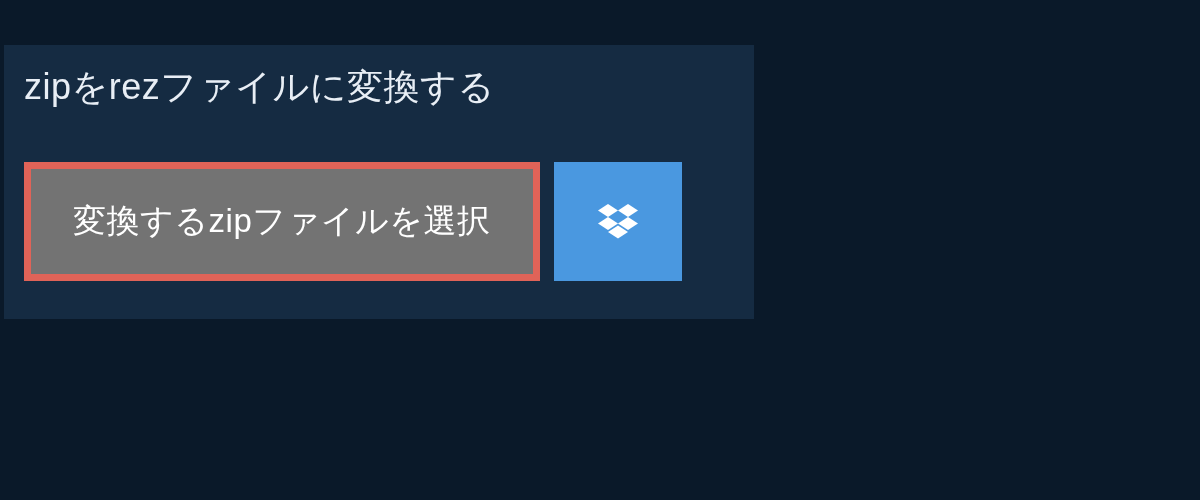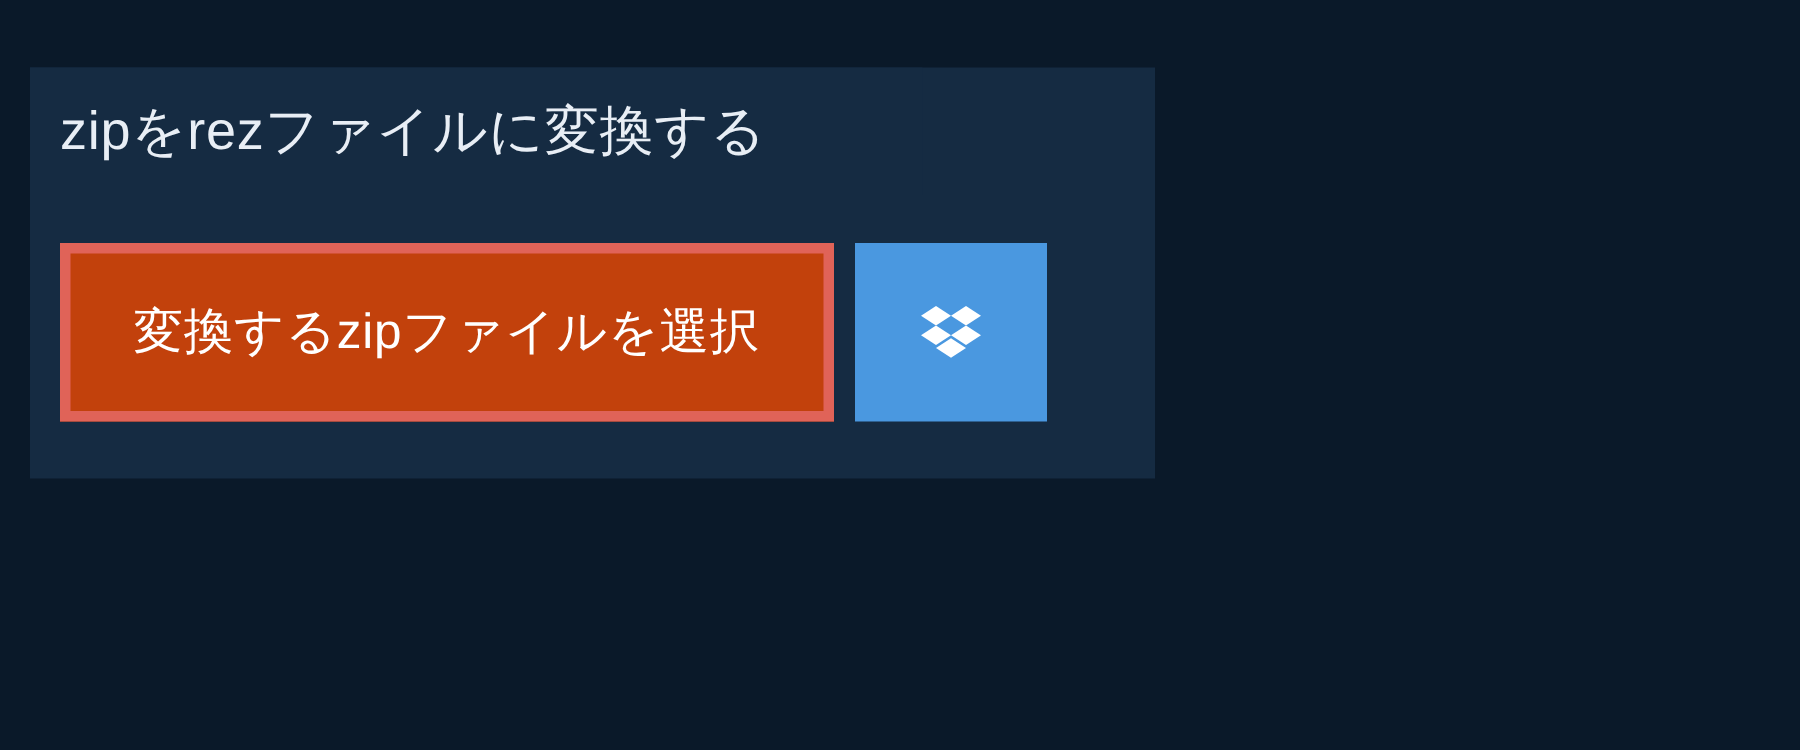--- a/index.html
+++ b/index.html
@@ -16,7 +16,7 @@
     }
     .panel {
       background-color: #152b42;
-      margin: 45px 0 0 20px;
+      margin: 45px 0 0 4px;
       width: 750px;
       padding: 0;
     }

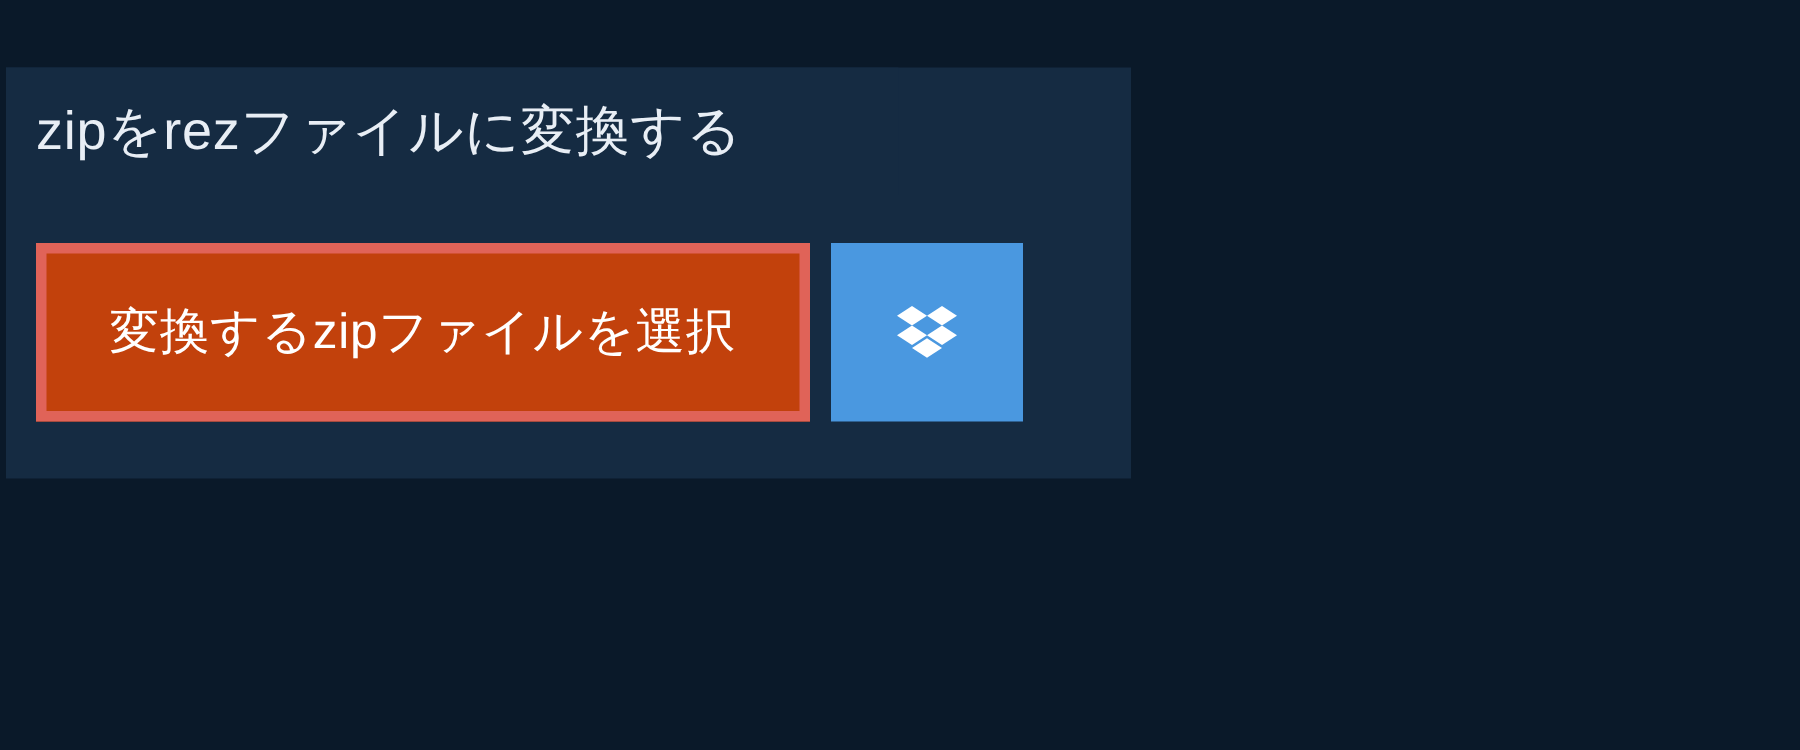--- a/index.html
+++ b/index.html
@@ -38,7 +38,7 @@
       align-items: stretch;
     }
     .select-file-button {
-      background-color: #c2410c;
+      background-color: #737373;
       border: 7px solid #e06358;
       color: #ffffff;
       font-size: 33px;

